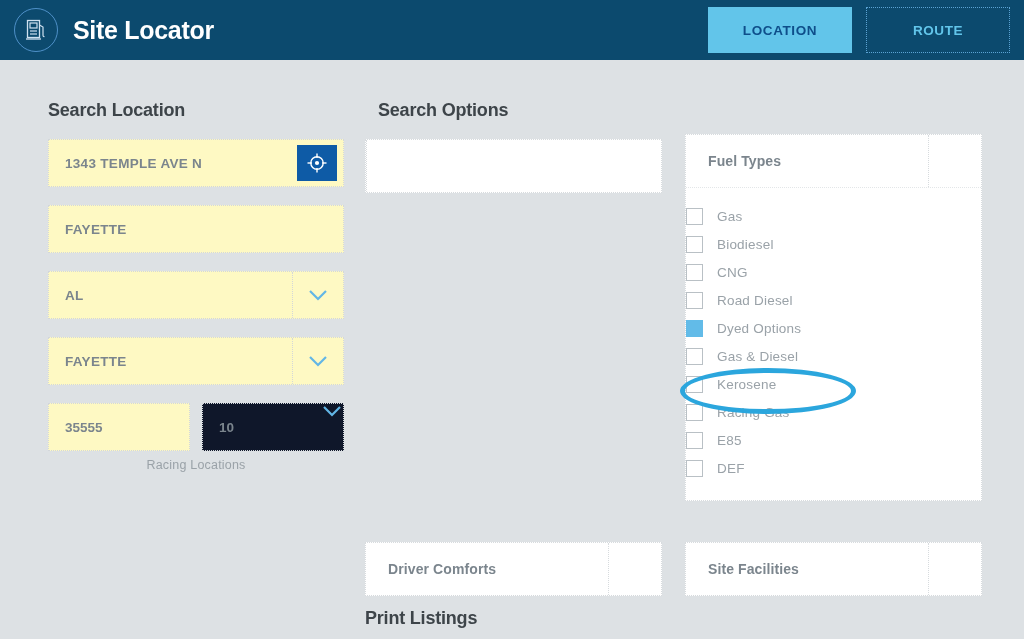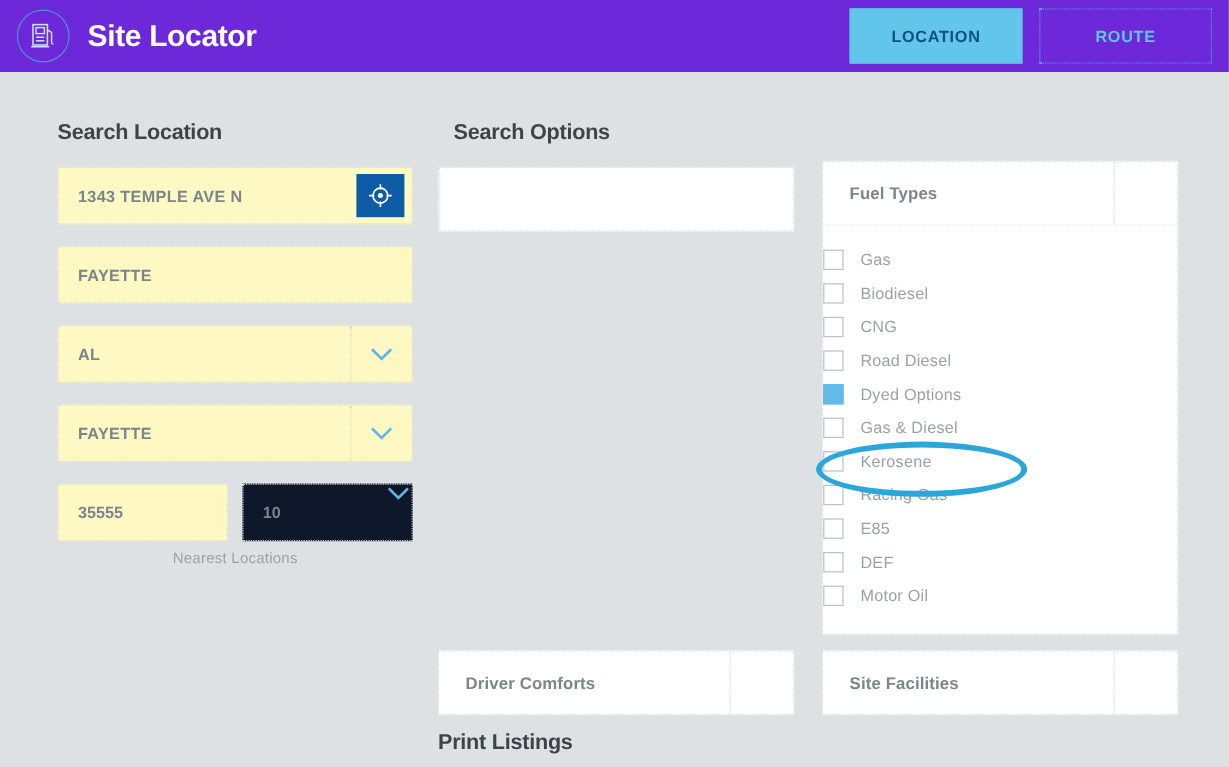--- a/index.html
+++ b/index.html
@@ -21,7 +21,7 @@
     top: 0; left: 0;
     width: 1024px;
     height: 60px;
-    background: #6d28d9;
+    background: #0c4a6e;
     display: flex;
     align-items: center;
   }

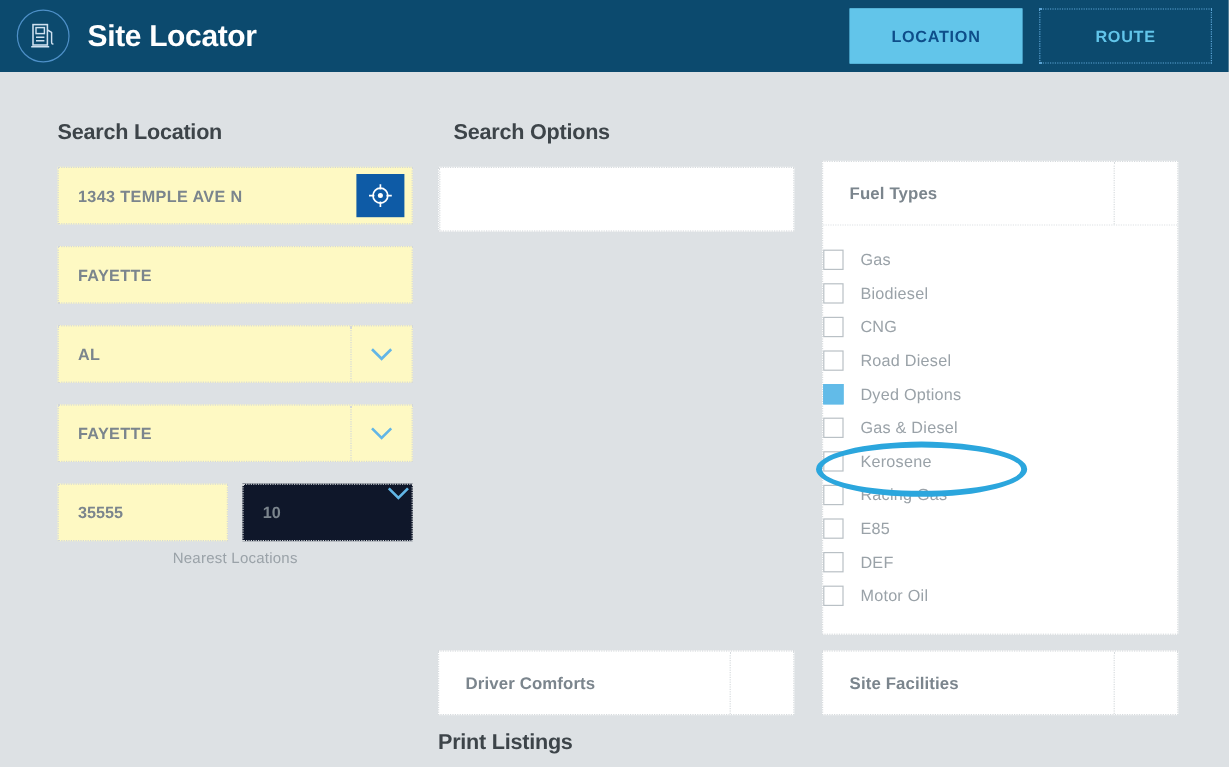--- a/index.html
+++ b/index.html
@@ -368,7 +368,7 @@
         </div>
       </div>
     </div>
-    <div id="nearest-locations-label">Nearest Locations</div>
+    <div id="nearest-locations-label">Racing Locations</div>
   </div>
 
   <div id="search-options-col">

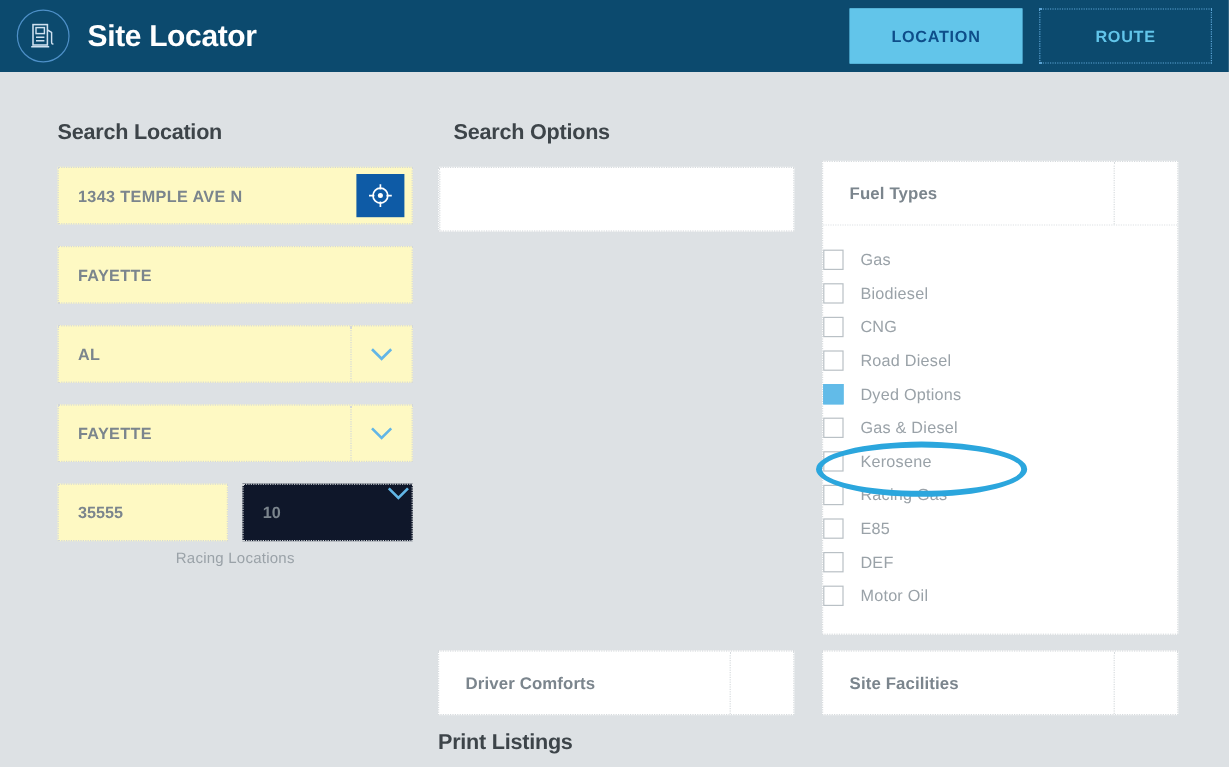--- a/index.html
+++ b/index.html
@@ -428,10 +428,6 @@
             <div class="cbx"></div>
             <div class="lbl">DEF</div>
           </div>
-          <div class="check-row">
-            <div class="cbx"></div>
-            <div class="lbl">Motor Oil</div>
-          </div>
         </div>
     </div>
   </div>

